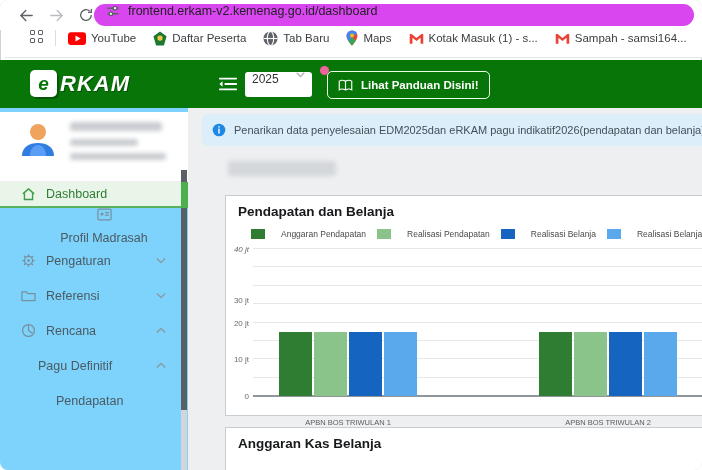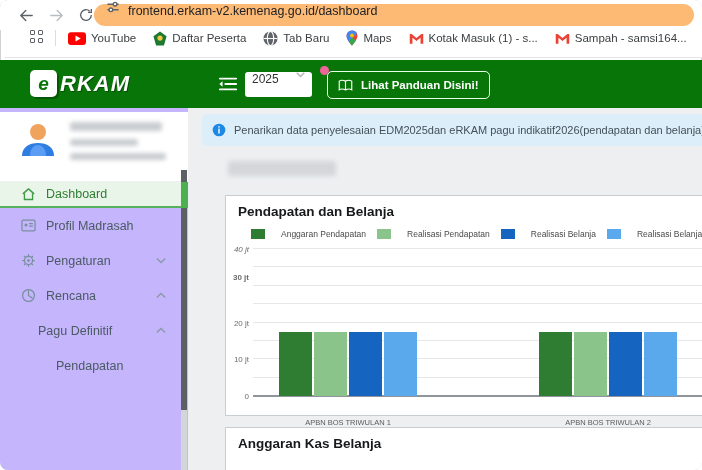--- a/index.html
+++ b/index.html
@@ -15,8 +15,8 @@
   .nav-ic svg { display:block; }
   #back { left:16px; } #fwd { left:46px; } #reload { left:76px; }
   .omnibox { position:absolute; left:94px; top:4px; width:600px; height:22px;
-    background:#fdba74; border-radius:12px; display:flex; align-items:flex-end; gap:8px;
-    padding:8px 12px; }
+    background:#d946ef; border-radius:12px; display:flex; align-items:flex-start; gap:8px;
+    padding:0 12px; }
   .omnibox .url { font-size:12.5px; color:#202124; white-space:nowrap; overflow:hidden; }
   .bookmarks { position:absolute; left:5px; top:30px; width:702px; height:28px; background:#fff;
     border-bottom:1px solid #e4e6e8; display:flex; align-items:flex-start; }

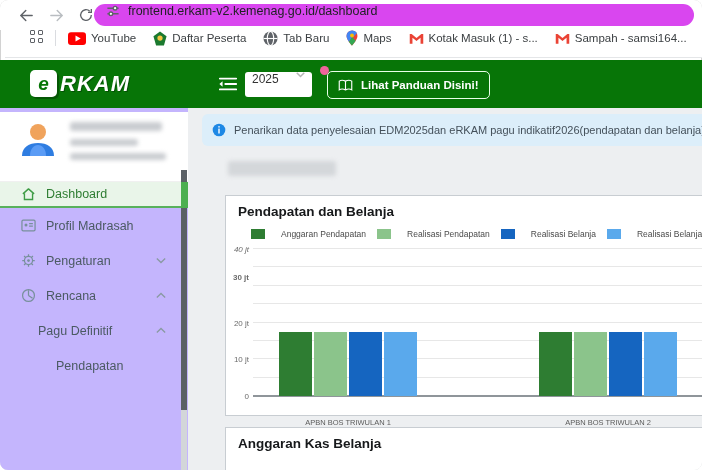--- a/index.html
+++ b/index.html
@@ -49,7 +49,7 @@
 
   
   .content { position:absolute; left:0; top:108px; width:702px; height:362px; background:#edeff1; }
-  .sidebar { position:absolute; left:0; top:0; width:188px; height:362px; background:#c4b5fd; }
+  .sidebar { position:absolute; left:0; top:0; width:188px; height:362px; background:#7dd3fc; }
   .profile { position:absolute; left:0; top:4px; width:188px; height:70px; background:#fff;
     border-bottom:1px solid #f0f0f0; }
   .avatar { position:absolute; left:18px; top:8px; }

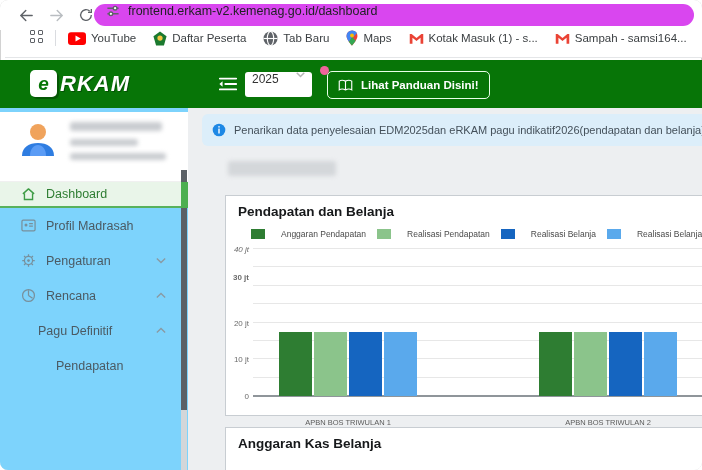--- a/index.html
+++ b/index.html
@@ -252,7 +252,7 @@
             </span>
             <span>Dashboard</span>
           </div>
-          <div class="menu-item" style="padding-left: 20px;">
+          <div class="menu-item" style="padding-left: 20px; flex-direction: column;">
             <span class="mi-icon">
               <svg width="15" height="13" viewBox="0 0 24 20">
                 <rect x="1.5" y="1.5" width="21" height="17" rx="2" fill="none" stroke="#78909c" stroke-width="2"></rect>

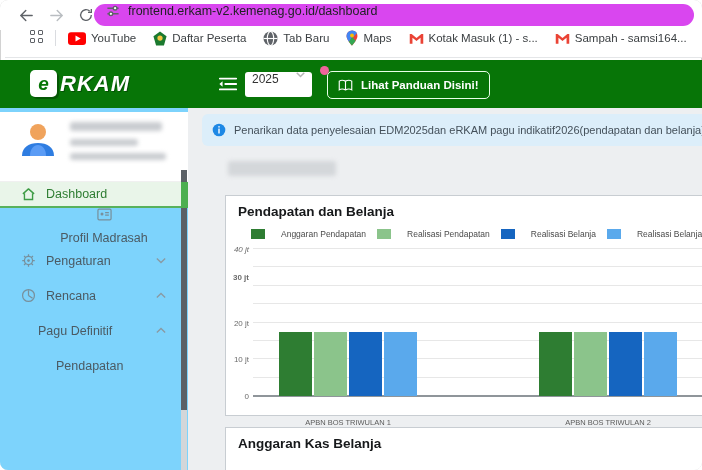--- a/index.html
+++ b/index.html
@@ -279,6 +279,19 @@
           </div>
           <div class="menu-item" style="padding-left: 20px;">
             <span class="mi-icon">
+              <svg width="15" height="13" viewBox="0 0 24 20">
+                <path d="M1.5 4h7l2.5 3h11.5v11H1.5z" fill="none" stroke="#78909c" stroke-width="2" stroke-linejoin="round"></path>
+              </svg>
+            </span>
+            <span>Referensi</span>
+            <span class="chev">
+              <svg class="chev-svg" width="10" height="7" viewBox="0 0 12 8">
+                <path d="M1 1.5l5 5 5-5" fill="none" stroke="#8a9aa3" stroke-width="1.6"></path>
+              </svg>
+            </span>
+          </div>
+          <div class="menu-item" style="padding-left: 20px;">
+            <span class="mi-icon">
               <svg width="15" height="15" viewBox="0 0 24 24">
                 <circle cx="12" cy="12" r="9.5" fill="none" stroke="#78909c" stroke-width="2"></circle>
                 <path d="M12 12V3.5M12 12l6.5 4.5" stroke="#78909c" stroke-width="2"></path>

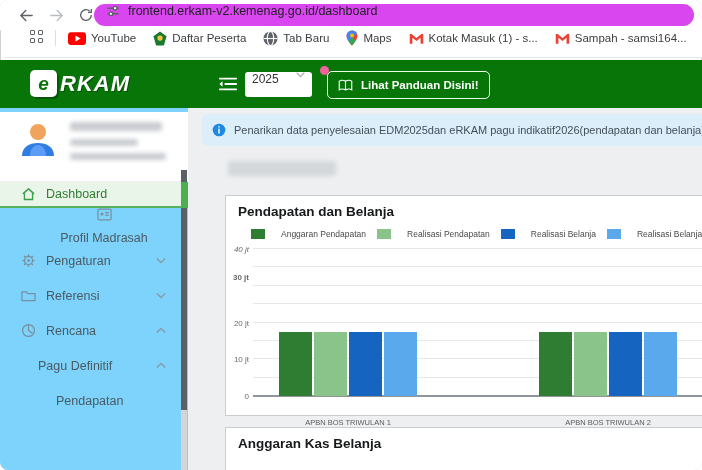--- a/index.html
+++ b/index.html
@@ -379,7 +379,7 @@
             <div class="ytick" style="top: 196px;">0</div>
             <div class="ytick" style="top: 159.25px;">10 jt</div>
             <div class="ytick" style="top: 122.5px;">20 jt</div>
-            <div class="ytick" style="top: 77px; font-weight: bold;">30 jt</div>
+            <div class="ytick" style="top: 100px;">30 jt</div>
             <div class="ytick" style="top: 49px; font-style: italic;">40 jt</div>
           </div>
         <div id="xlabels">

